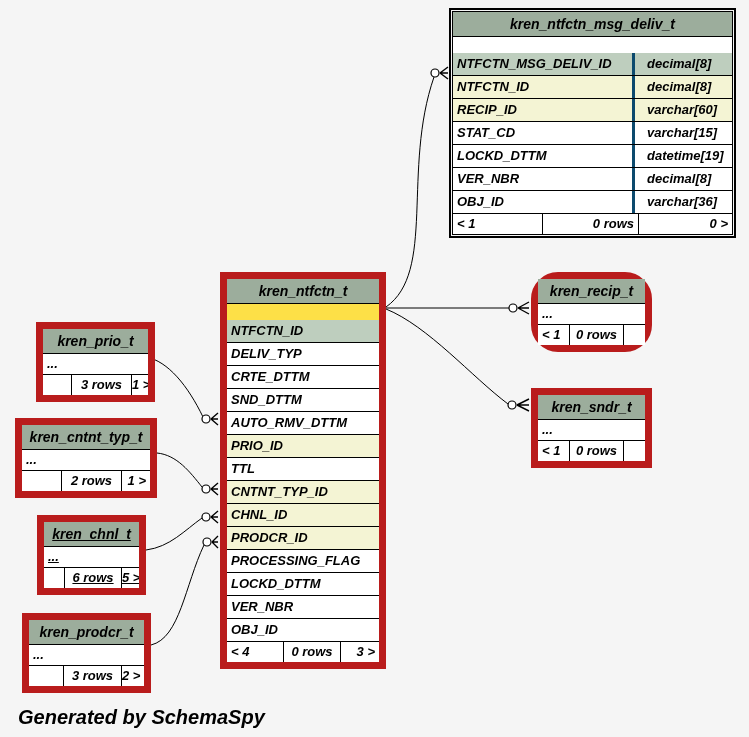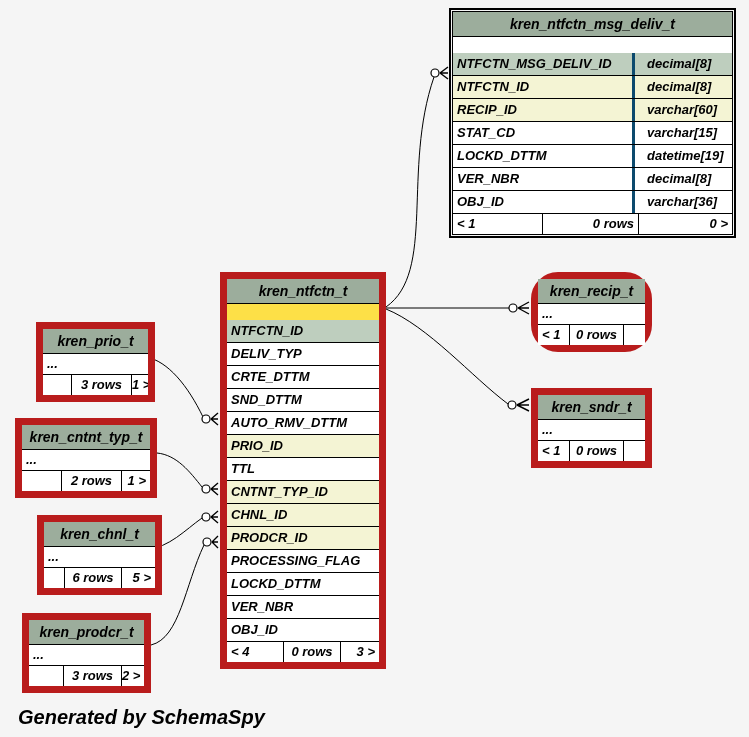--- a/index.html
+++ b/index.html
@@ -38,7 +38,7 @@
   #t-sndr{left:531px;top:388px;width:121px;}
   #t-prio{left:28px;top:322px;width:119px;margin-left:8px;}
   #t-cntnttyp{left:15px;top:418px;width:142px;}
-  #t-chnl{left:37px;top:515px;width:125px;}
+  #t-chnl{left:37px;top:515px;width:109px;text-decoration:underline;}
   #t-prodcr{left:22px;top:613px;width:129px;}
   .note{position:absolute;left:18px;top:706px;font-size:20px;}
 </style>

